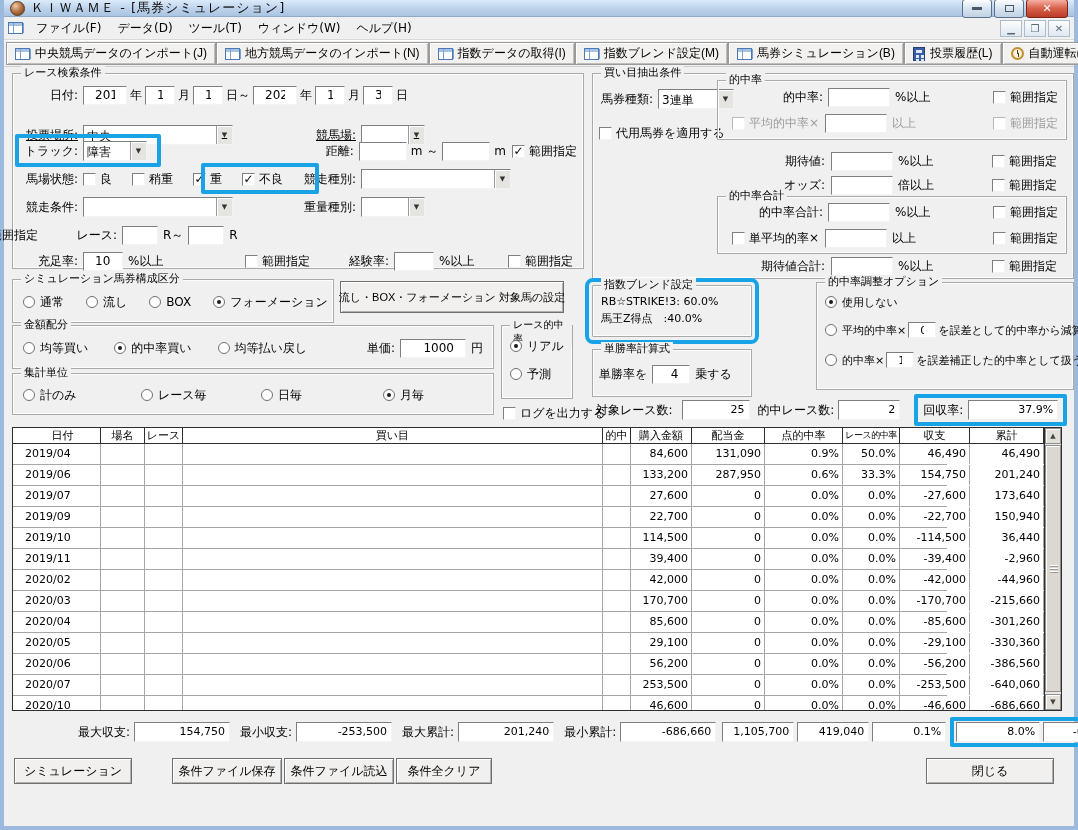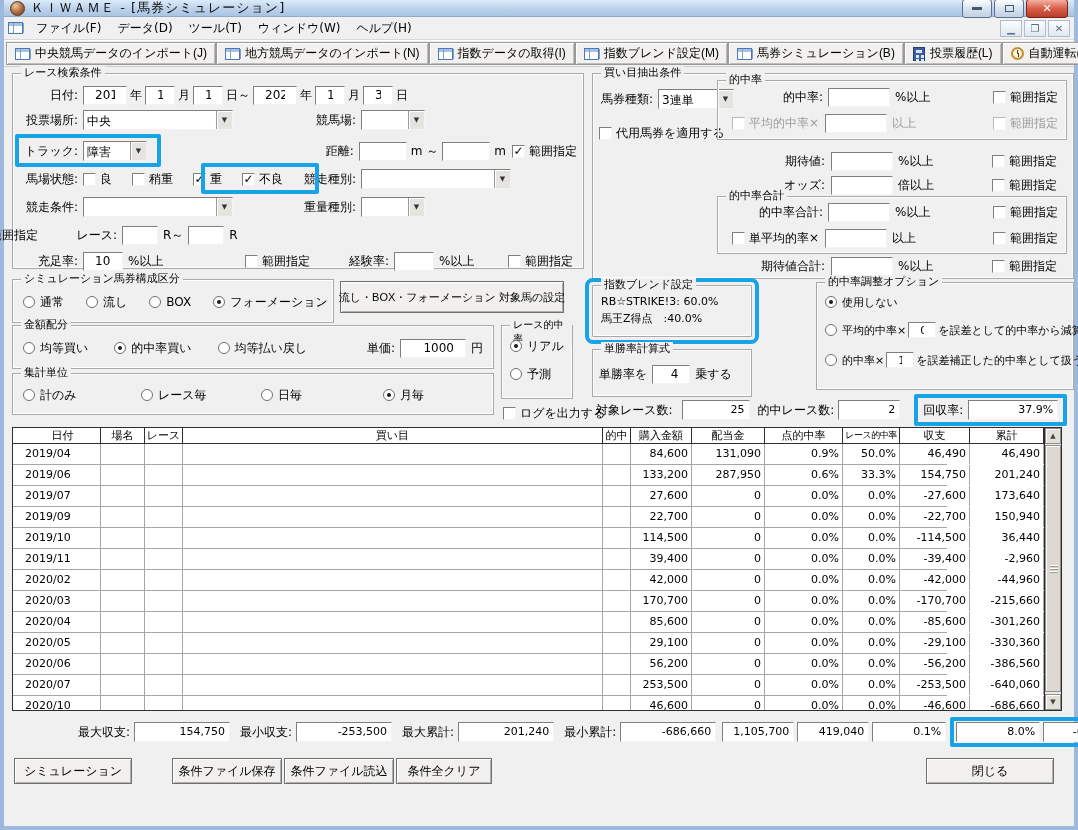--- a/index.html
+++ b/index.html
@@ -204,7 +204,7 @@
         <span style="padding:0 3px;">日</span>
       </div>
 
-      <div class="r" style="top:35px;">
+      <div class="r" style="top:50px;text-decoration:underline;">
         <span class="colL">
           <span class="lr">投票場所:</span>
           <span class="dd" style="width:150px;">

